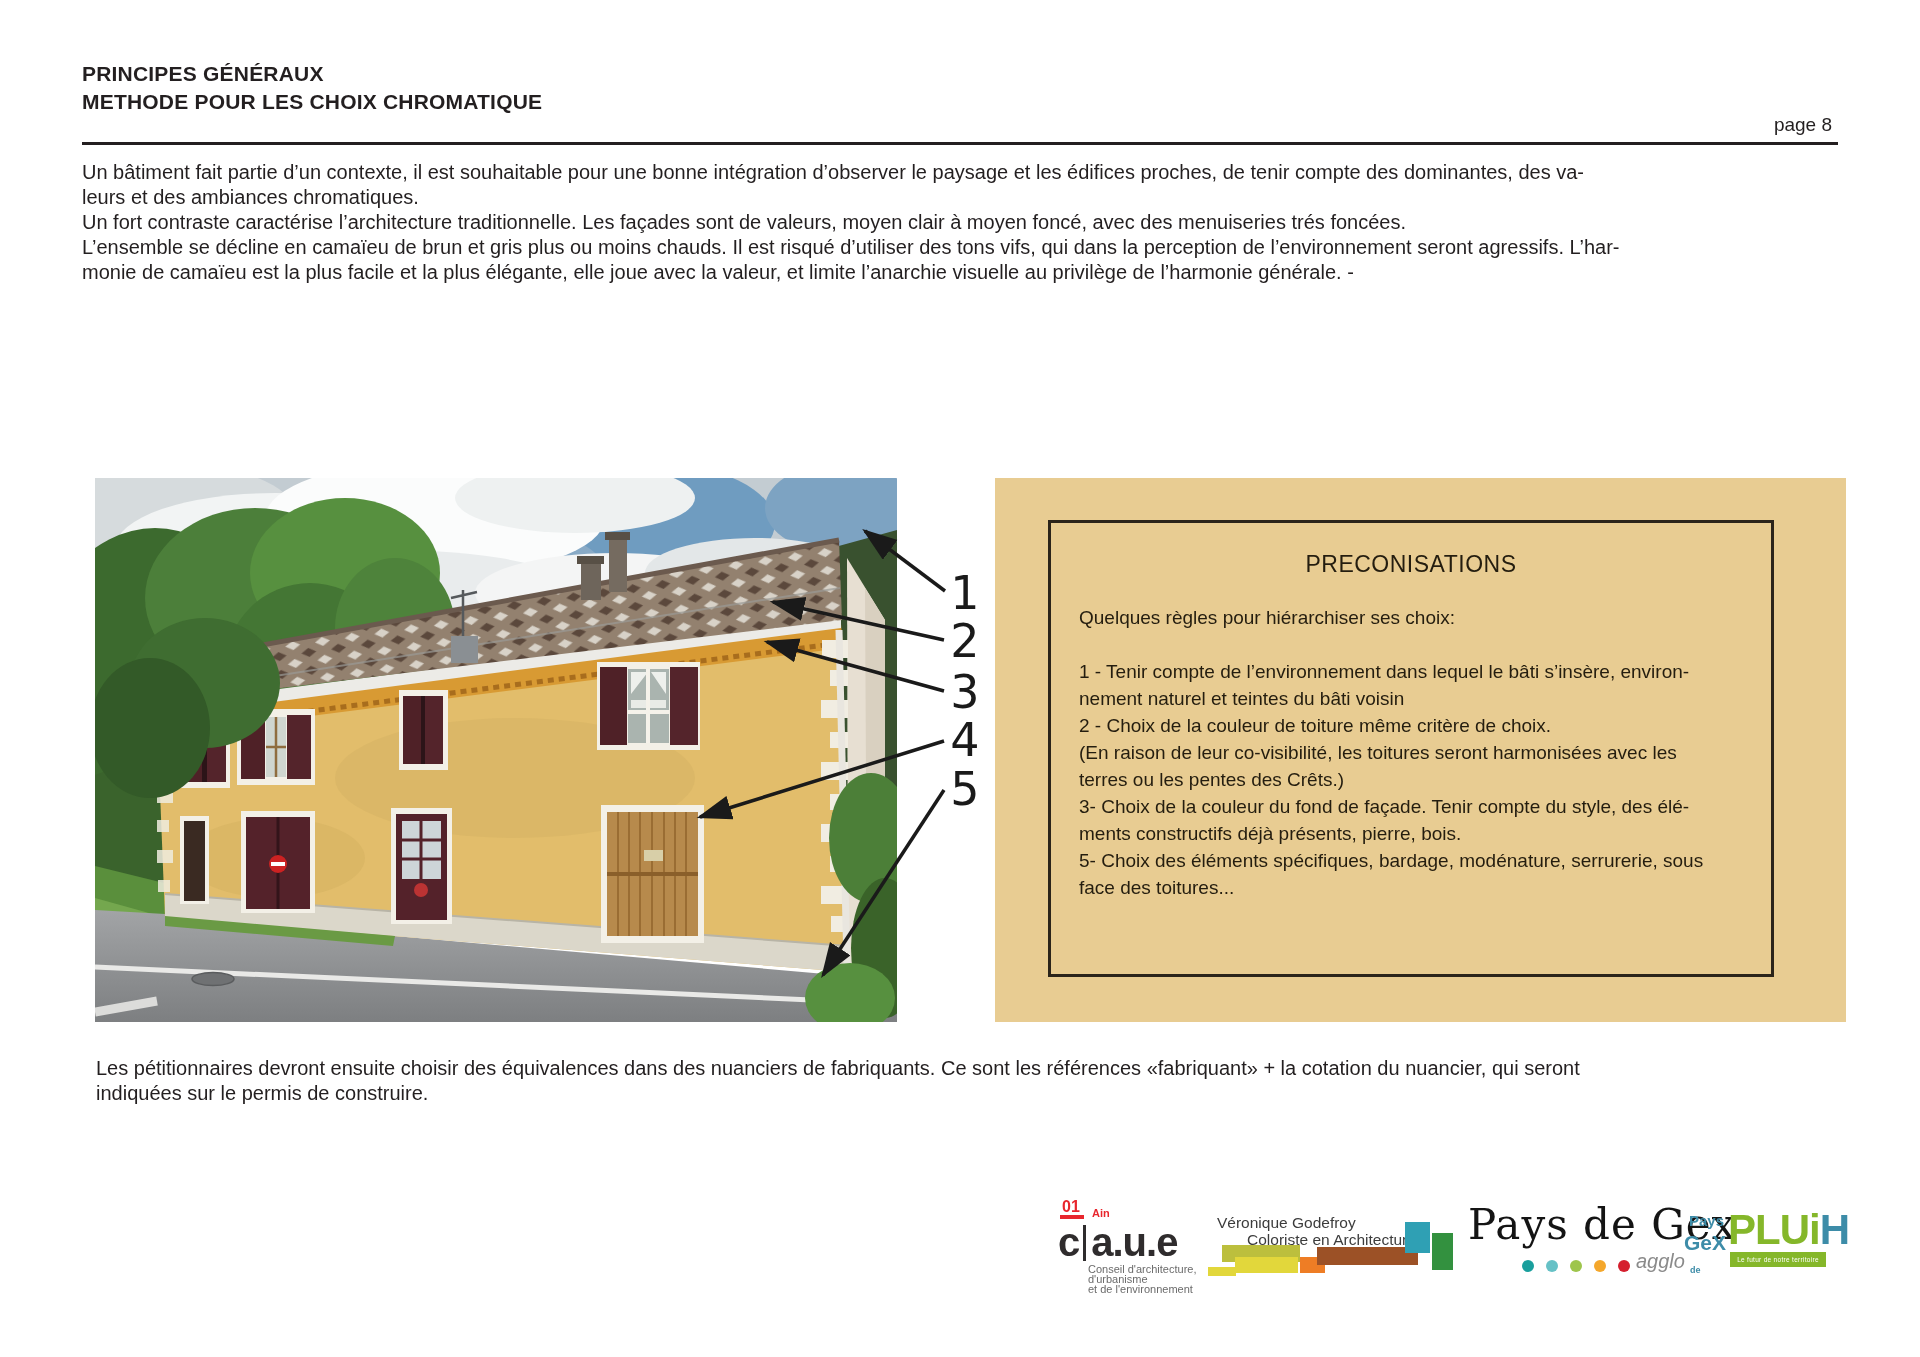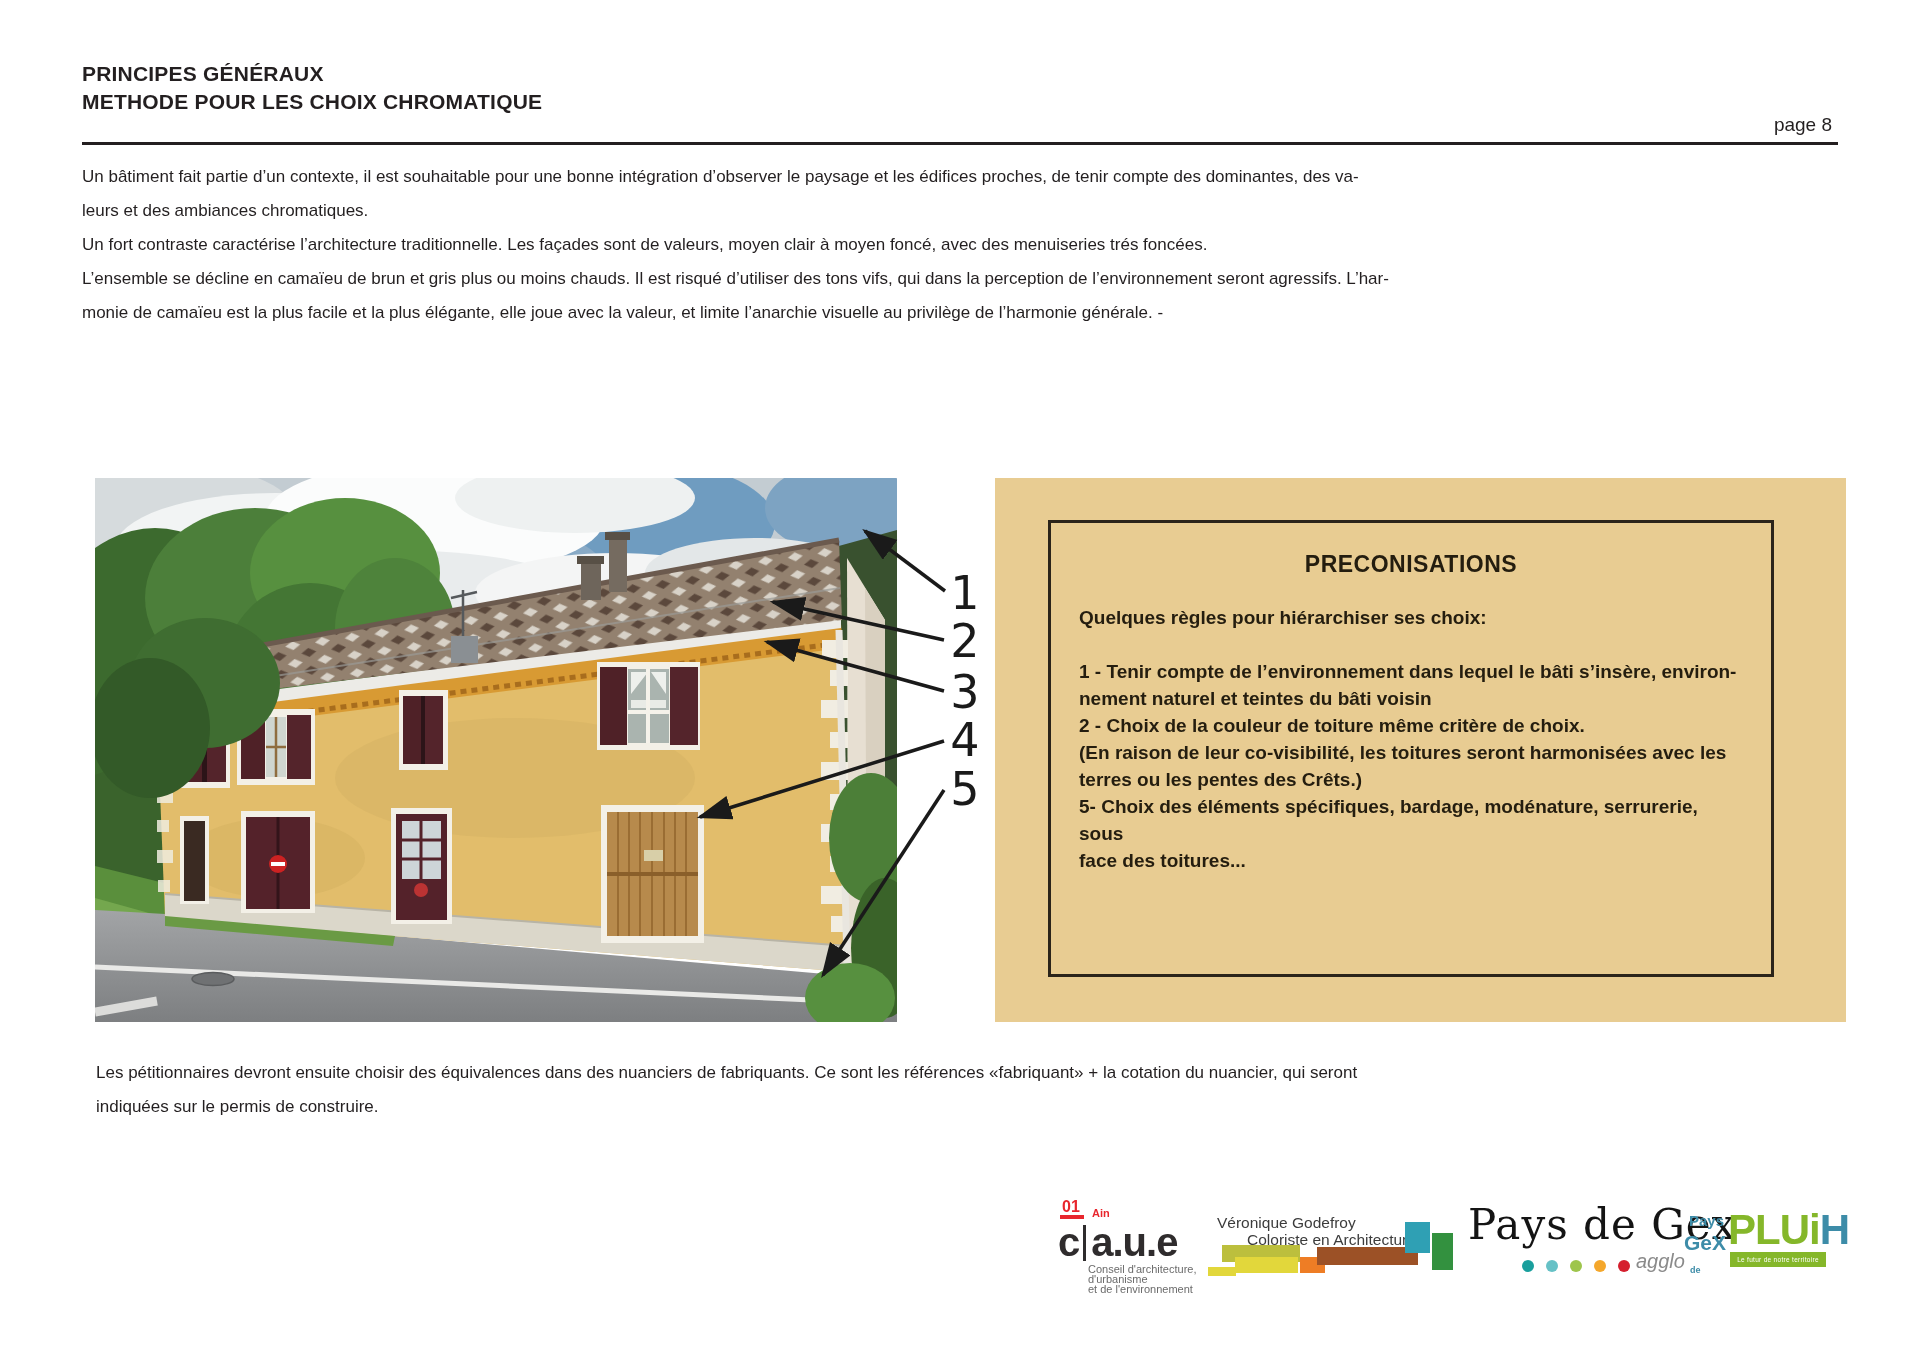--- a/index.html
+++ b/index.html
@@ -18,7 +18,7 @@
   #rule { left:82px; top:142px; width:1756px; height:3px; background:#231f20; }
 
   
-  .para { white-space:pre-line; font-size:17px; line-height:34px; color:#231f20; }
+  .para { white-space:pre-line; font-size:20px; line-height:25px; color:#231f20; }
   #intro { left:82px; top:160px; width:1765px; }
   #footnote { left:96px; top:1056px; width:1720px; }
 

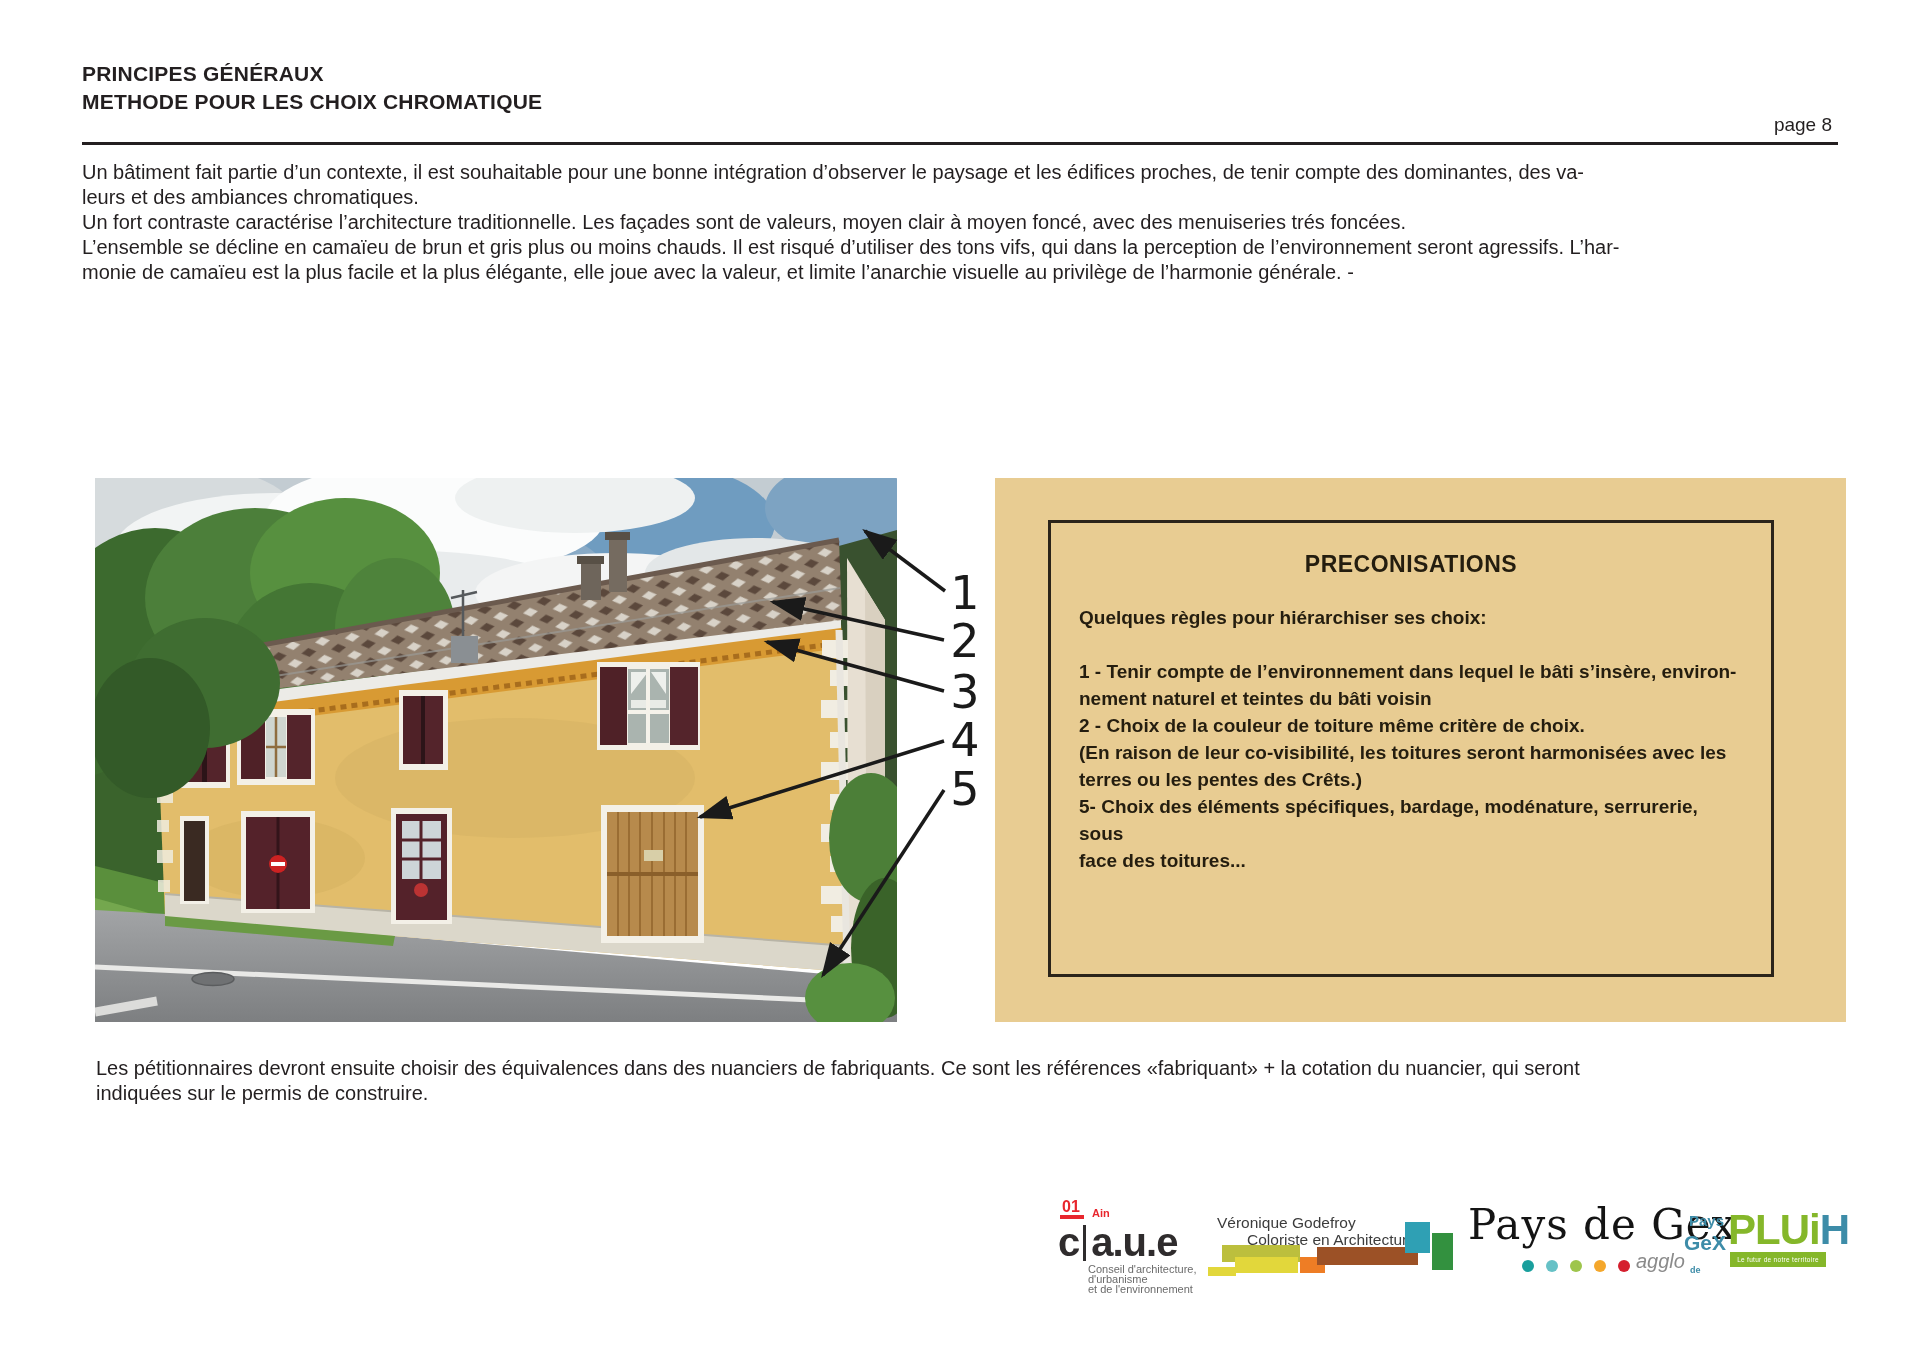--- a/index.html
+++ b/index.html
@@ -31,7 +31,7 @@
          font-family:"DejaVu Sans", sans-serif; font-size:46px; color:#1a1a1a; line-height:1; }
 
   
-  #tanbox { left:995px; top:478px; width:851px; height:544px; background:#e8cc92;font-weight:bold; }
+  #tanbox { left:995px; top:478px; width:851px; height:544px; background:#e8cc92; }
   #innerbox { position:absolute; left:53px; top:42px; width:726px; height:457px;
               border:3px solid #2b241a; color:#241d0f; }
   #prec-title { text-align:center; margin-top:28px; font-size:23px; letter-spacing:.5px; }

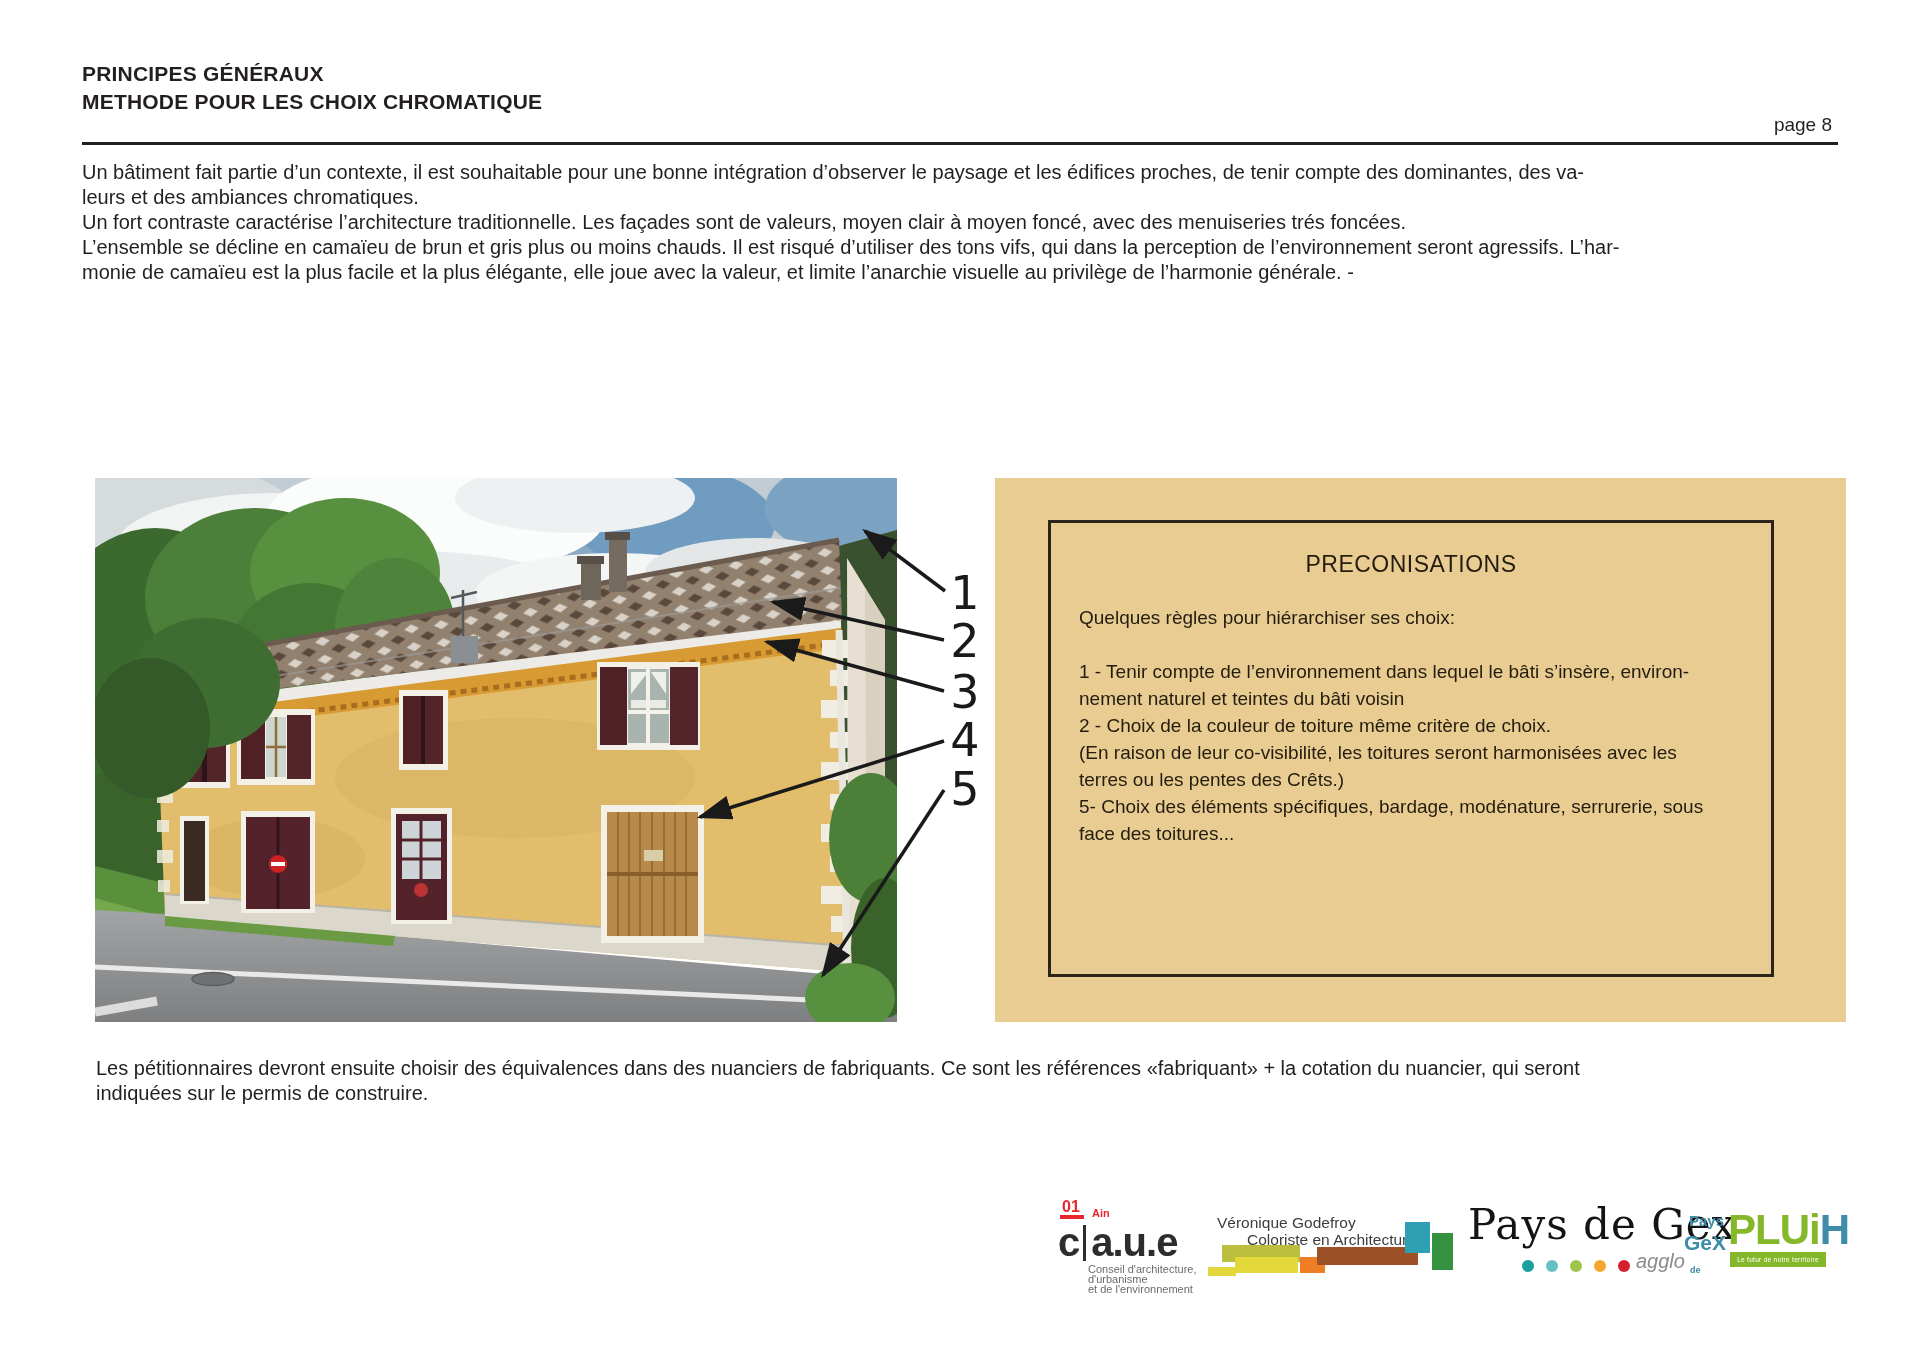--- a/index.html
+++ b/index.html
@@ -279,6 +279,8 @@
       <div class="prec-item">2 - Choix de la couleur de toiture même critère de choix.
 (En raison de leur co-visibilité, les toitures seront harmonisées avec les
 terres ou les pentes des Crêts.)</div>
+      <div class="prec-item">3- Choix de la couleur du fond de façade. Tenir compte du style, des élé-
+ments constructifs déjà présents, pierre, bois.</div>
       <div class="prec-item">5-  Choix des éléments spécifiques, bardage, modénature, serrurerie, sous
 face des toitures...</div>
     </div>

